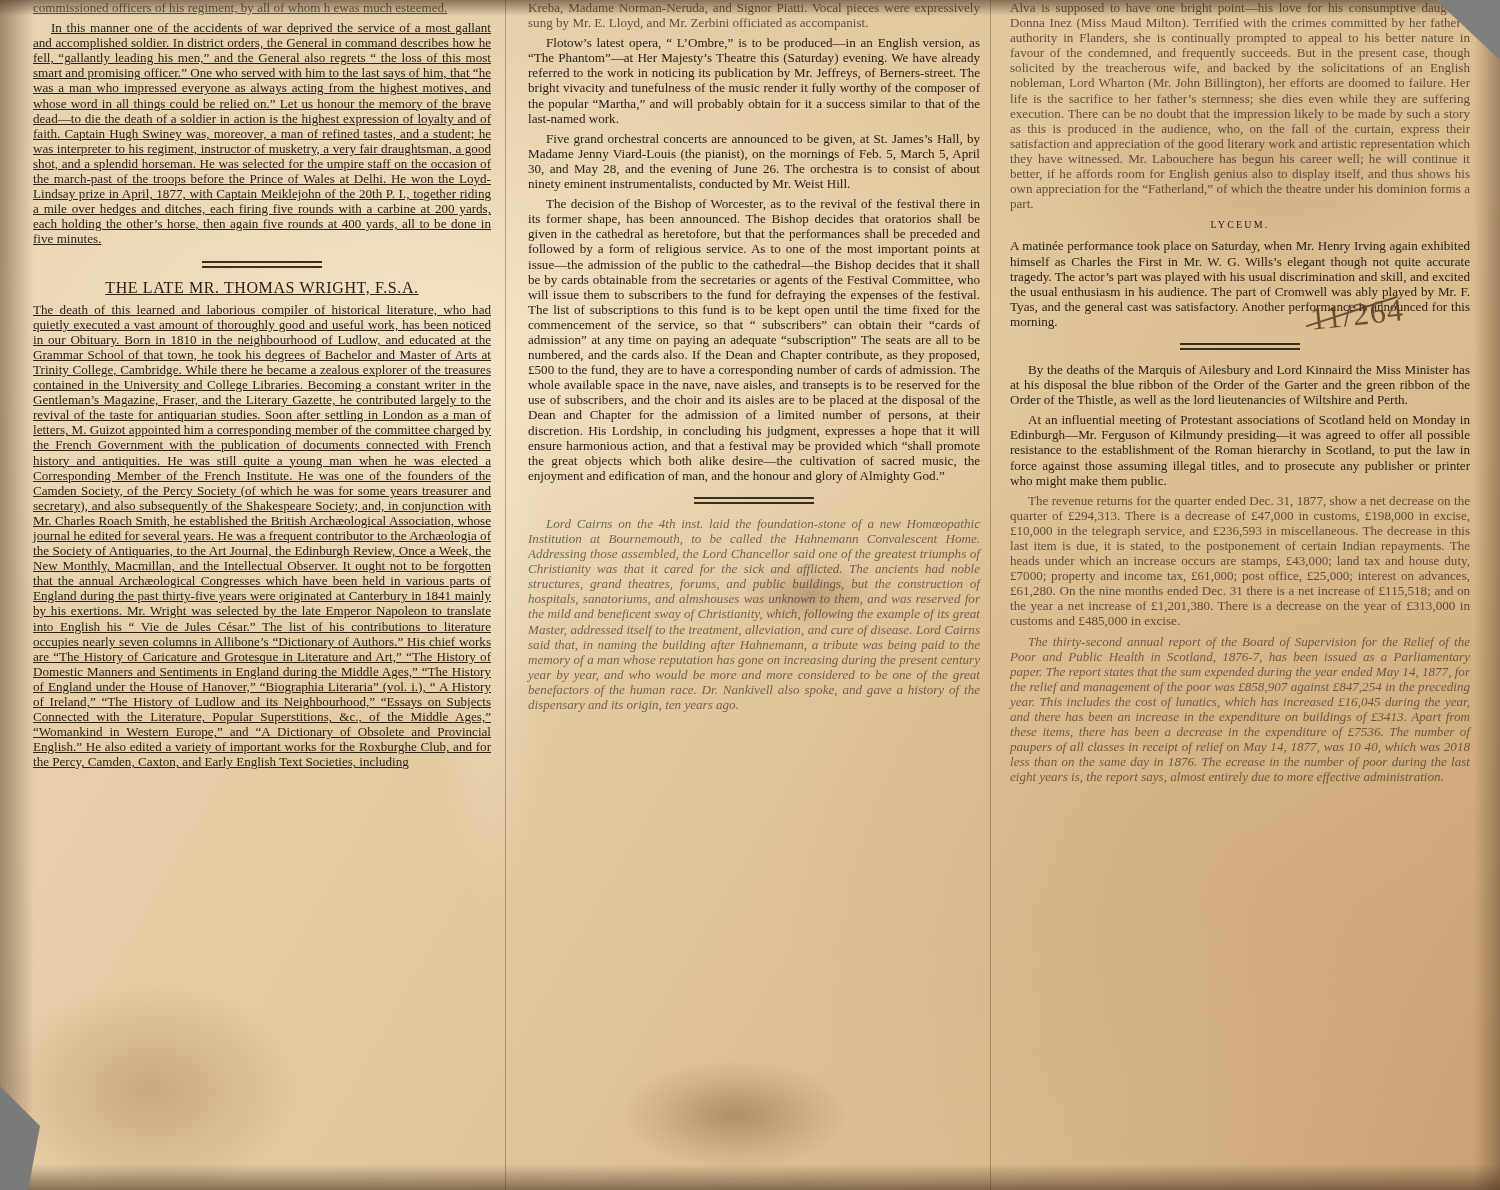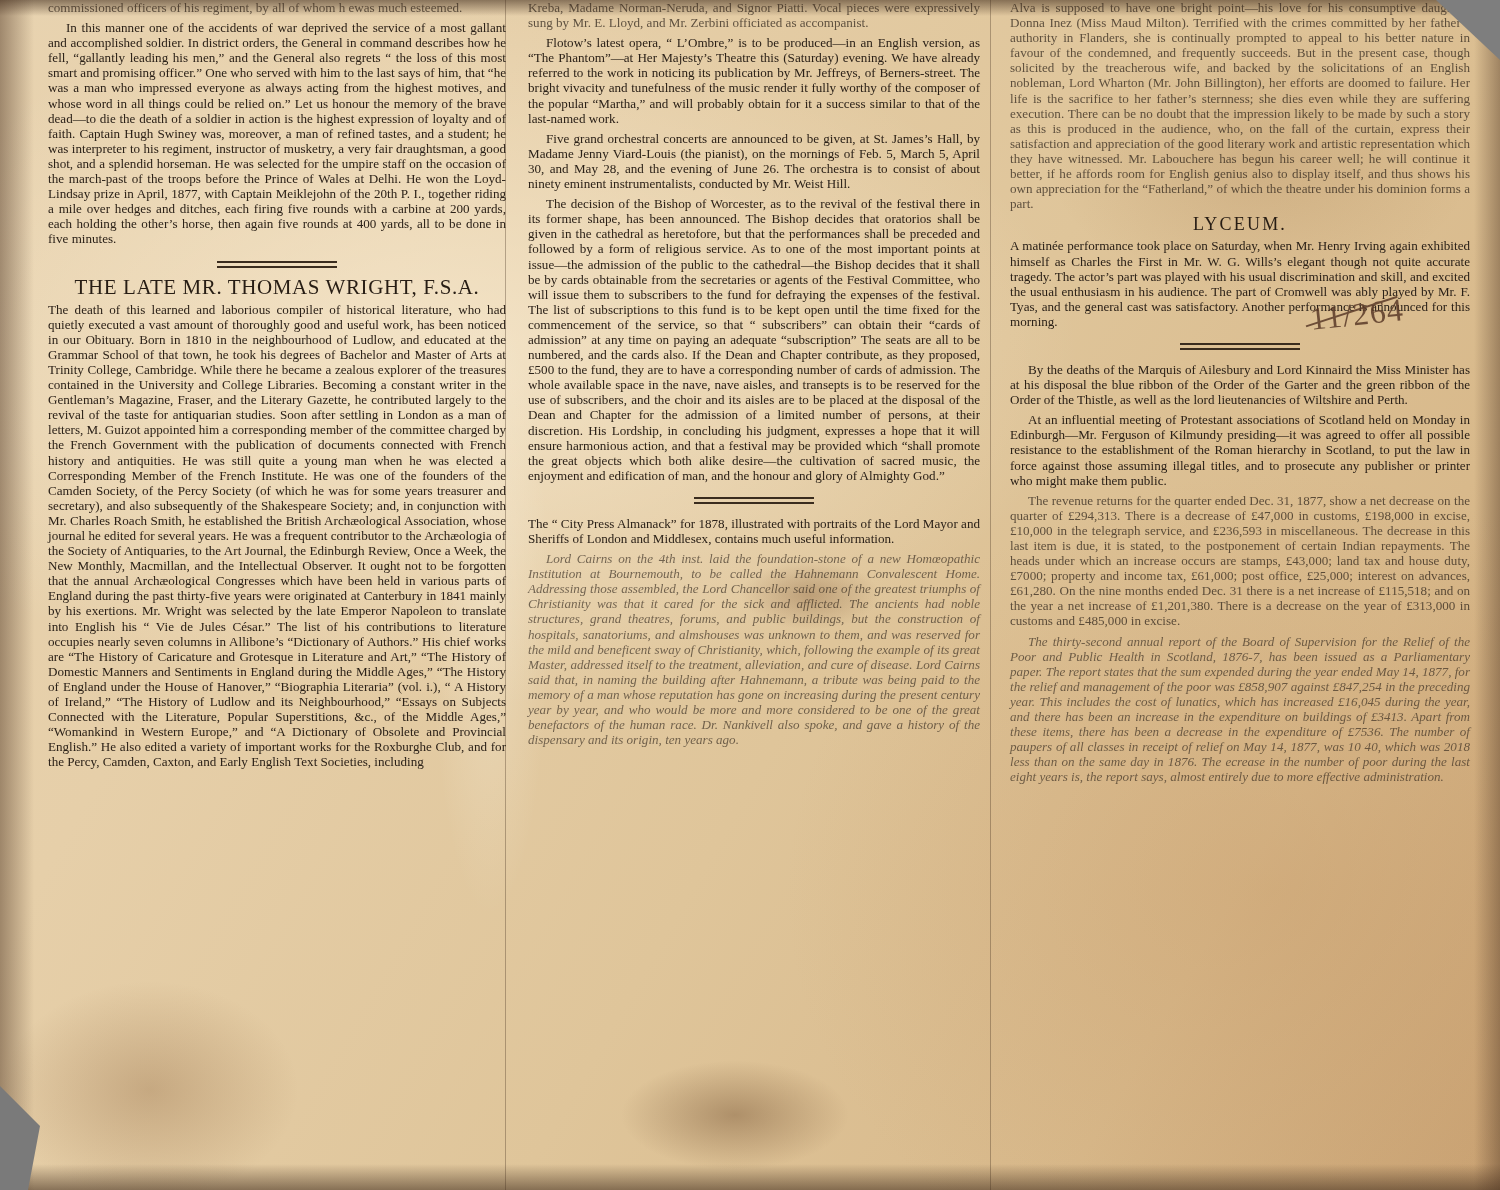--- a/index.html
+++ b/index.html
@@ -65,7 +65,7 @@
     text-indent: 18px;
   }
   .col p.noind { text-indent: 0; }
-  .col1 { left: 48px; top: 0px; width: 458px; }
+  .col1 { left: 33px; top: 0px; width: 458px; text-decoration: underline; }
   .col2 { left: 528px; top: 0px; width: 452px; }
   .col3 { left: 1010px; top: 0px; width: 460px; }
 

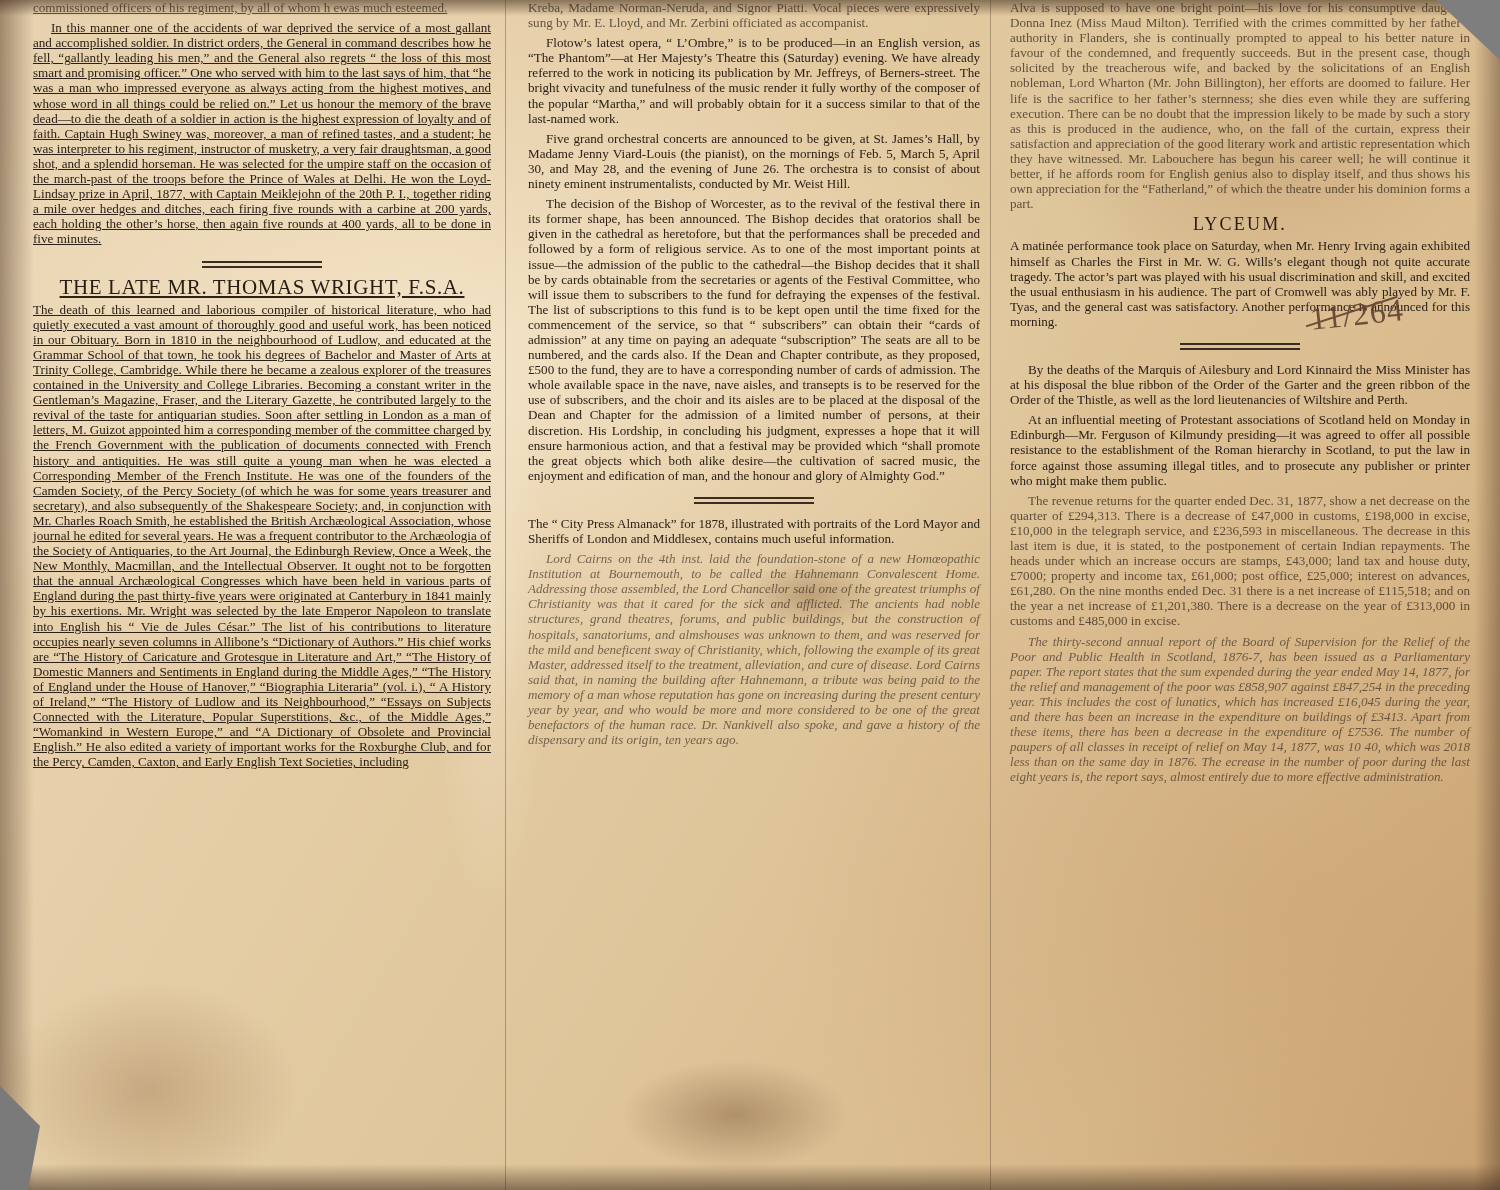--- a/index.html
+++ b/index.html
@@ -87,7 +87,7 @@
   }
   .subhead {
     text-align: center;
-    font-size: 18px;
+    font-size: 10px;
     letter-spacing: 2.2px;
     margin: 6px 0 6px 0;
     color: #271d14;

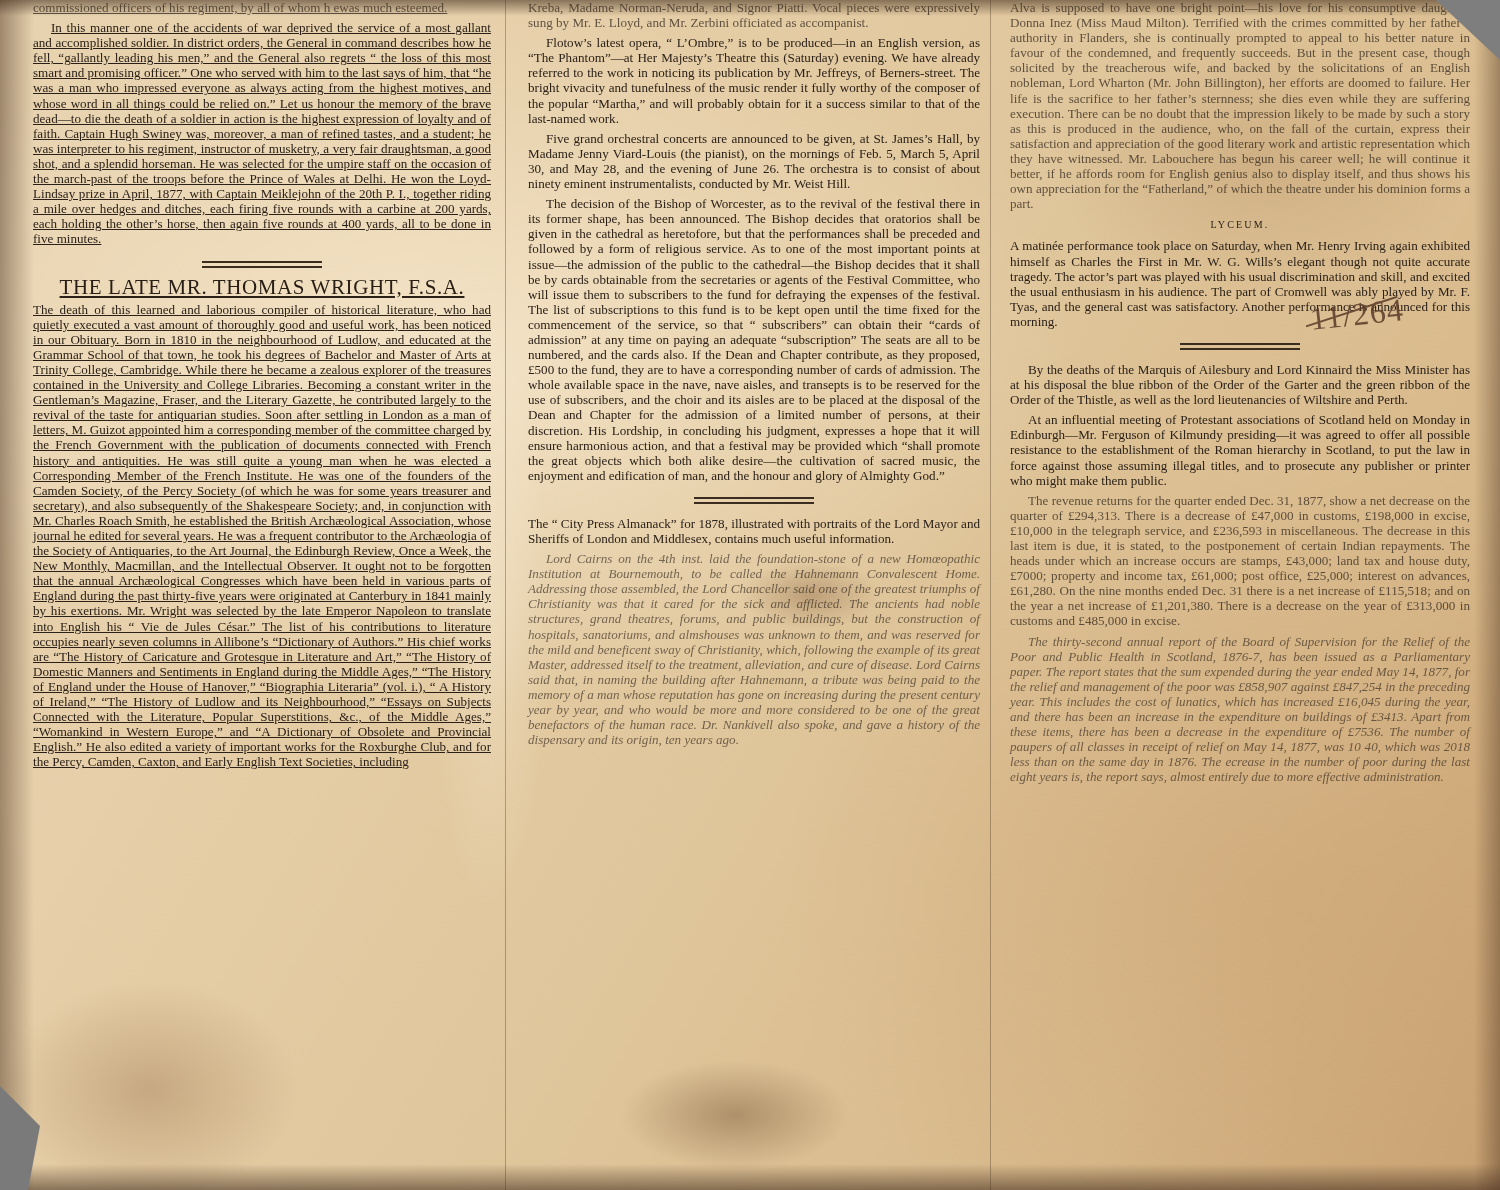--- a/index.html
+++ b/index.html
@@ -79,7 +79,7 @@
   }
   .headline {
     text-align: center;
-    font-size: 21px;
+    font-size: 16px;
     letter-spacing: 0.6px;
     margin: 4px 0 7px 0;
     font-family: "Liberation Serif", serif;

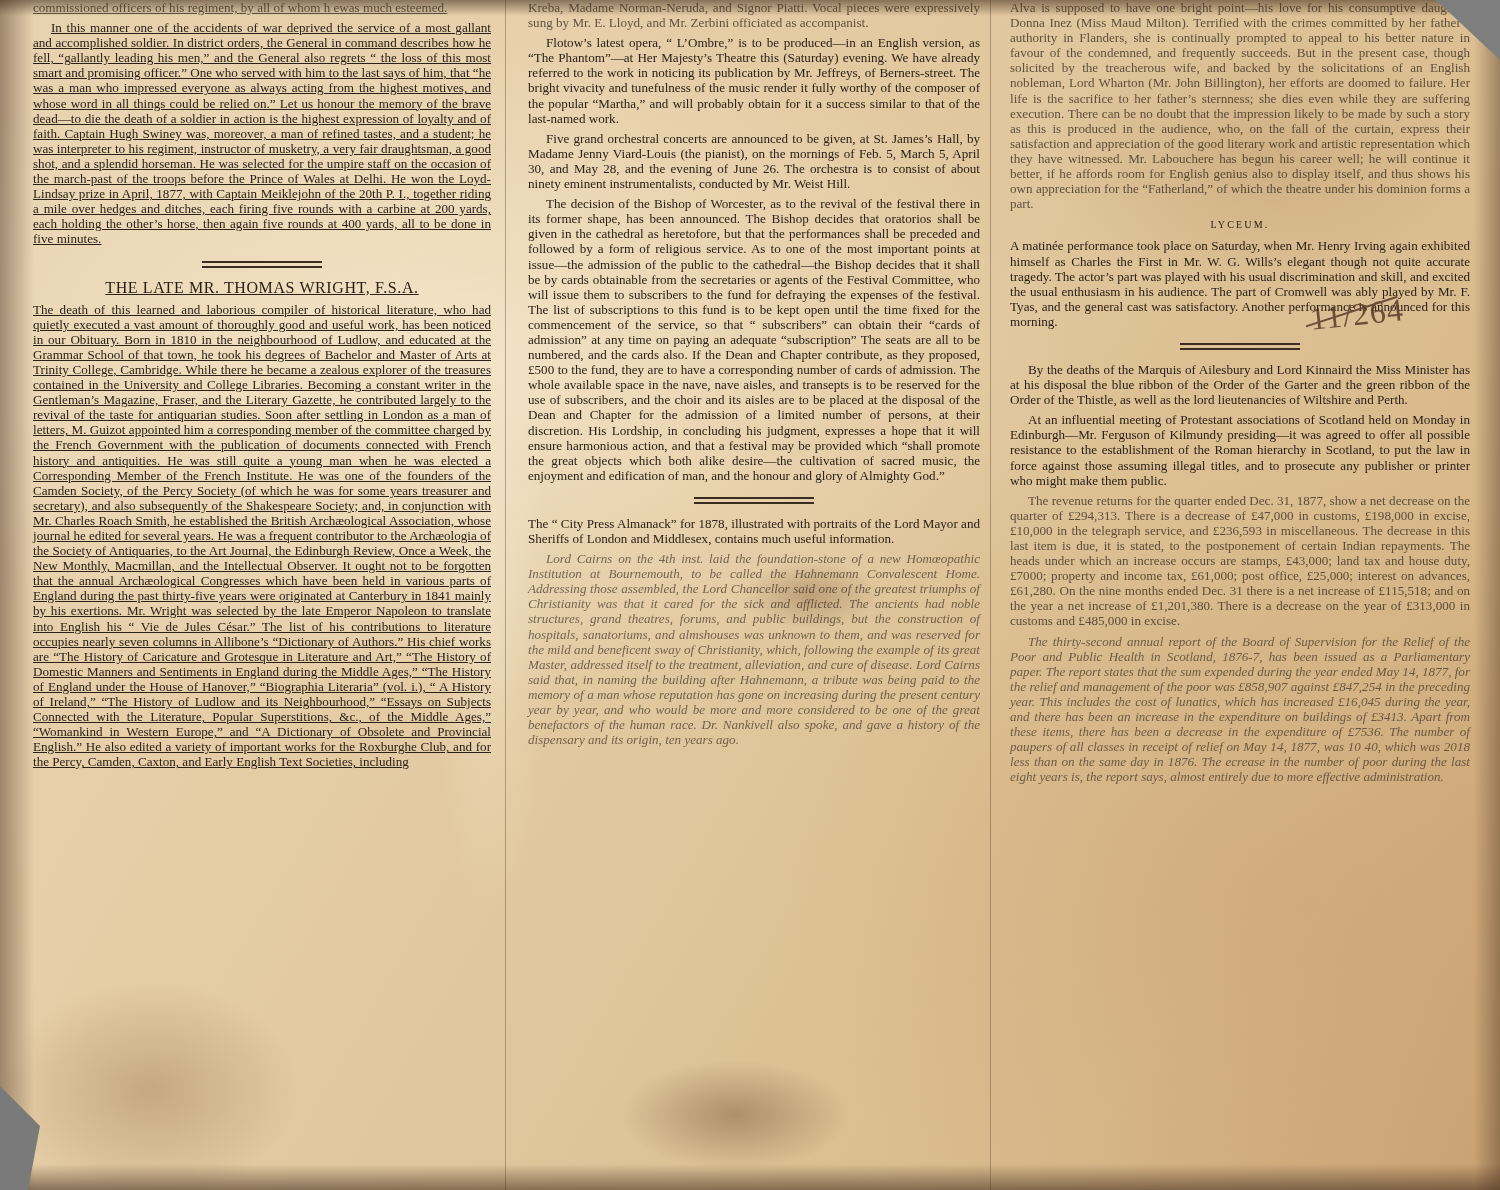--- a/index.html
+++ b/index.html
@@ -155,7 +155,6 @@
     <p>Five grand orchestral concerts are announced to be given, at St. James’s Hall, by Madame Jenny Viard-Louis (the pianist), on the mornings of Feb. 5, March 5, April 30, and May 28, and the evening of June 26. The orchestra is to consist of about ninety eminent instrumentalists, conducted by Mr. Weist Hill.</p>
     <p>The decision of the Bishop of Worcester, as to the revival of the festival there in its former shape, has been announced. The Bishop decides that oratorios shall be given in the cathedral as heretofore, but that the performances shall be preceded and followed by a form of religious service. As to one of the most important points at issue—the admission of the public to the cathedral—the Bishop decides that it shall be by cards obtainable from the secretaries or agents of the Festival Committee, who will issue them to subscribers to the fund for defraying the expenses of the festival. The list of subscriptions to this fund is to be kept open until the time fixed for the commencement of the service, so that “ subscribers” can obtain their “cards of admission” at any time on paying an adequate “subscription” The seats are all to be numbered, and the cards also. If the Dean and Chapter contribute, as they proposed, £500 to the fund, they are to have a corresponding number of cards of admission. The whole available space in the nave, nave aisles, and transepts is to be reserved for the use of subscribers, and the choir and its aisles are to be placed at the disposal of the Dean and Chapter for the admission of a limited number of persons, at their discretion. His Lordship, in concluding his judgment, expresses a hope that it will ensure harmonious action, and that a festival may be provided which “shall promote the great objects which both alike desire—the cultivation of sacred music, the enjoyment and edification of man, and the honour and glory of Almighty God.”</p>
     <div class="rule"></div>
-    <p class="noind">The “ City Press Almanack” for 1878, illustrated with portraits of the Lord Mayor and Sheriffs of London and Middlesex, contains much useful information.</p>
     <p class="fade1">Lord Cairns on the 4th inst. laid the foundation-stone of a new Homœopathic Institution at Bournemouth, to be called the Hahnemann Convalescent Home. Addressing those assembled, the Lord Chancellor said one of the greatest triumphs of Christianity was that it cared for the sick and afflicted. The ancients had noble structures, grand theatres, forums, and public buildings, but the construction of hospitals, sanatoriums, and almshouses was unknown to them, and was reserved for the mild and beneficent sway of Christianity, which, following the example of its great Master, addressed itself to the treatment, alleviation, and cure of disease. Lord Cairns said that, in naming the building after Hahnemann, a tribute was being paid to the memory of a man whose reputation has gone on increasing during the present century year by year, and who would be more and more considered to be one of the great benefactors of the human race. Dr. Nankivell also spoke, and gave a history of the dispensary and its origin, ten years ago.</p>
   </div>
 

